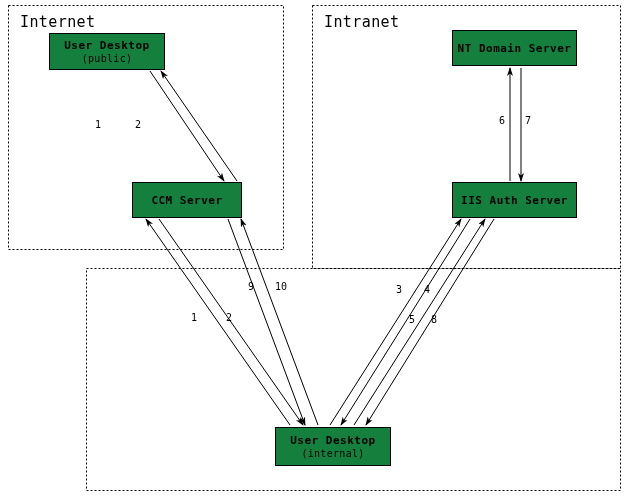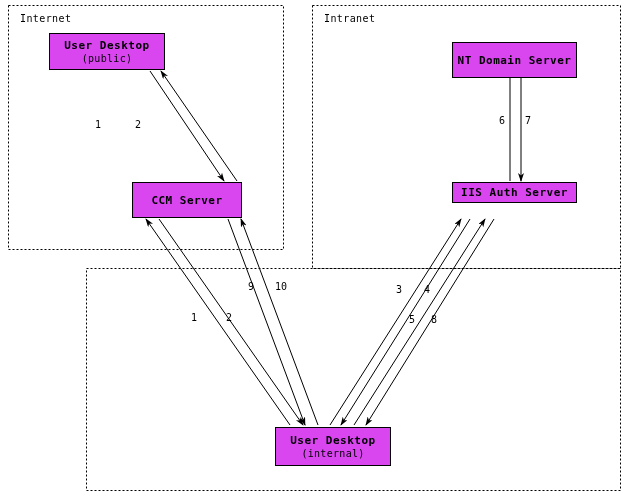--- a/index.html
+++ b/index.html
@@ -25,7 +25,7 @@
   .zone-label {
     position: absolute;
     font-family: "DejaVu Sans Mono", "Liberation Mono", monospace;
-    font-size: 10px;
+    font-size: 15px;
     color: #000000;
     white-space: nowrap;
     letter-spacing: 0.4px;

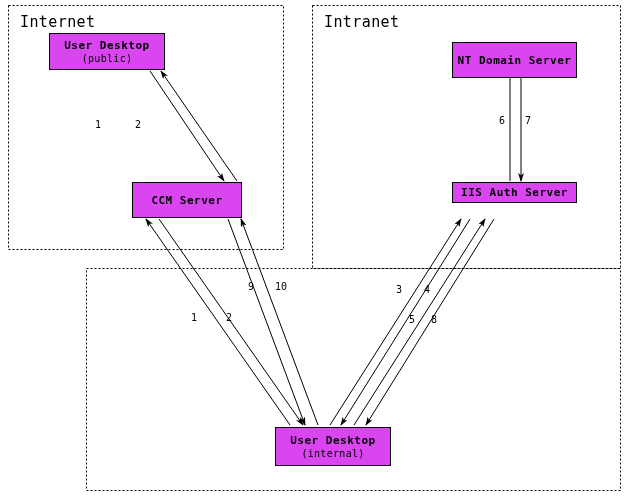--- a/index.html
+++ b/index.html
@@ -33,7 +33,7 @@
   .node-box {
     position: absolute;
     border: 1px solid #000000;
-    background: #d946ef;
+    background: #15803d;
     box-sizing: border-box;
     display: flex;
     flex-direction: column;

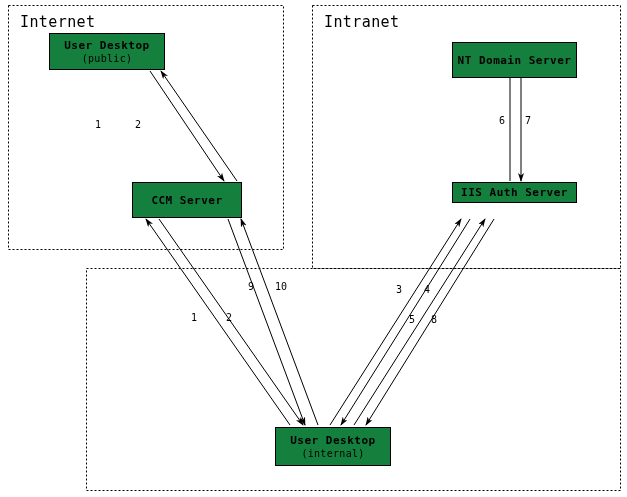--- a/index.html
+++ b/index.html
@@ -111,7 +111,7 @@
       <div class="node-box" style="left: 132px; top: 182px; width: 110px; height: 36px; align-items: center;">
         <div class="node-title">CCM Server</div>
       </div>
-      <div class="node-box" style="left: 452px; top: 42px; width: 125px; height: 36px; text-align: center;">
+      <div class="node-box" style="left: 452px; top: 30px; width: 125px; height: 36px; text-align: center;">
         <div class="node-title">NT Domain Server</div>
       </div>
       <div class="node-box" style="left: 452px; top: 182px; width: 125px; height: 21px;">

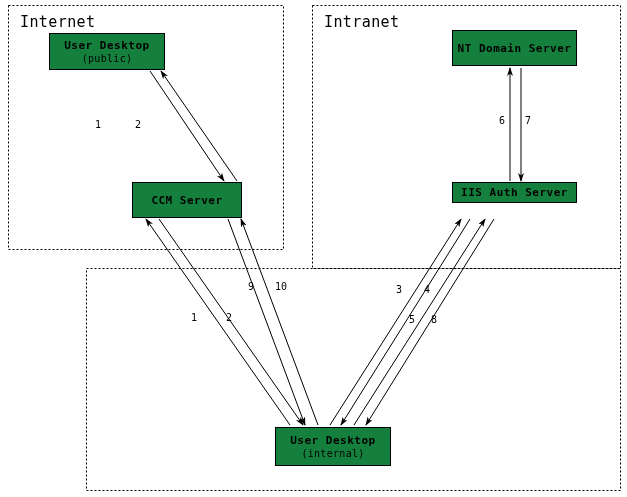--- a/index.html
+++ b/index.html
@@ -114,7 +114,7 @@
       <div class="node-box" style="left: 452px; top: 30px; width: 125px; height: 36px; text-align: center;">
         <div class="node-title">NT Domain Server</div>
       </div>
-      <div class="node-box" style="left: 452px; top: 182px; width: 125px; height: 21px;">
+      <div class="node-box" style="left: 452px; top: 182px; width: 125px; height: 36px;">
         <div class="node-title">IIS Auth Server</div>
       </div>
       <div class="node-box" style="left: 275px; top: 427px; width: 116px; height: 39px;">

